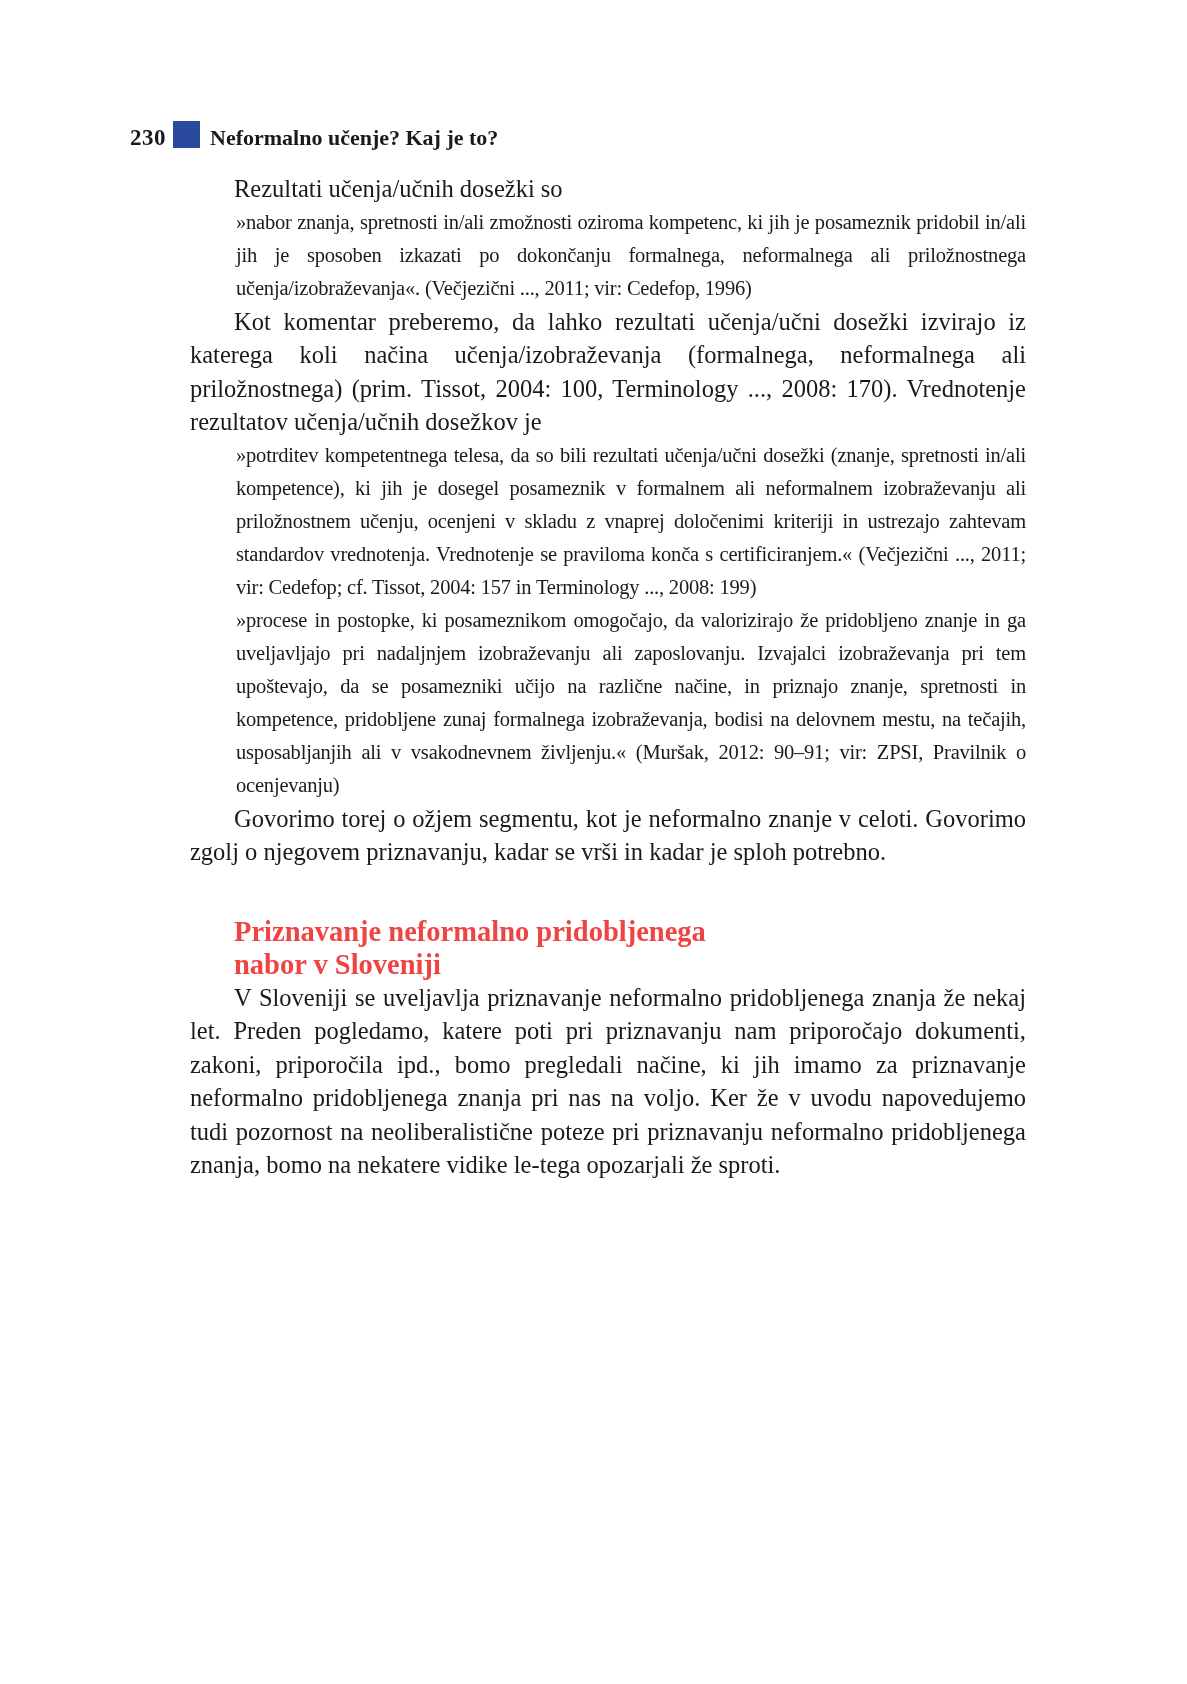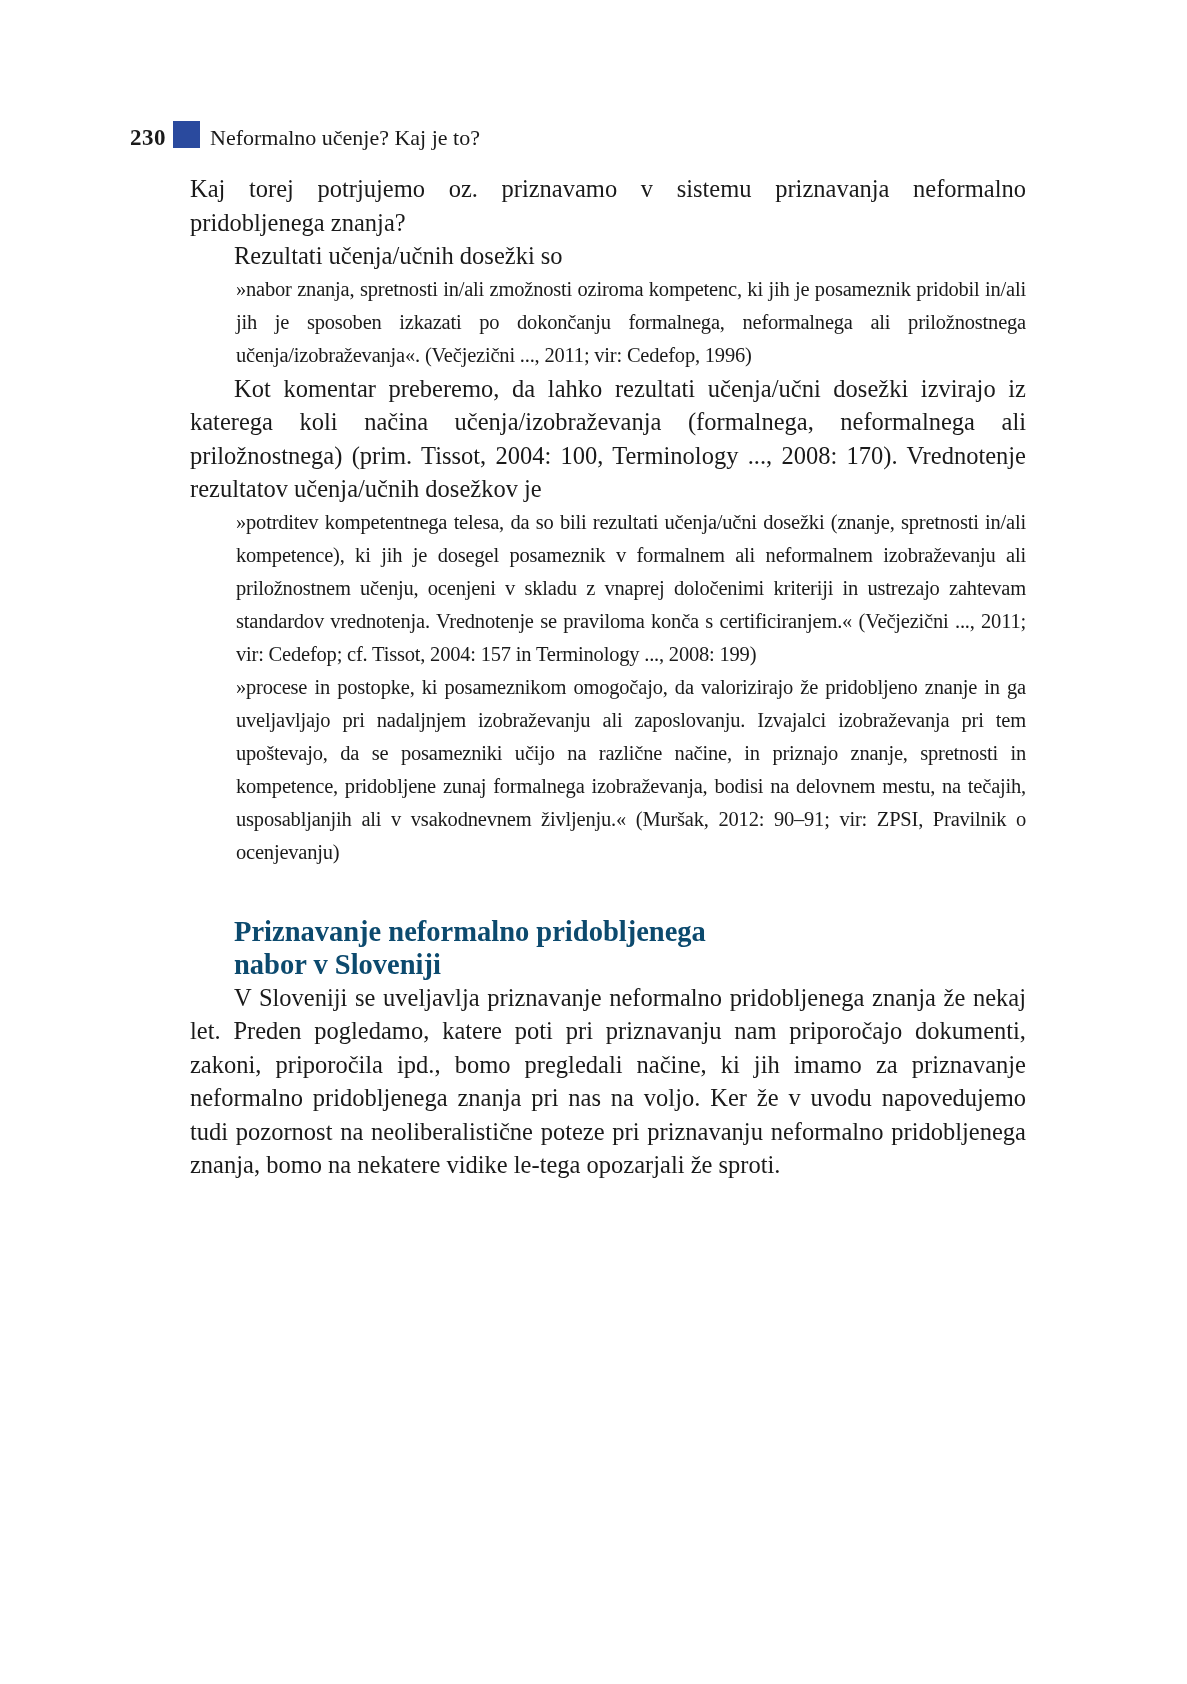--- a/index.html
+++ b/index.html
@@ -8,7 +8,7 @@
   .header { position:absolute; left:130px; top:118px; height:40px; display:flex; align-items:center; }
   .page-num { font-weight:bold; font-size:23px; letter-spacing:0.5px; }
   .square { width:27px; height:27px; background:#2a4a9e; margin-left:7px; margin-right:10px; position:relative; top:-4px; }
-  .running-title { font-size:22px; }
+  .running-title { font-size:22px;font-weight:bold; }
   .content { position:absolute; left:190px; top:172px; width:836px; }
   .p { font-size:24.5px; line-height:33.5px; text-align:justify; margin:0; }
   .indent { text-indent:44px; }

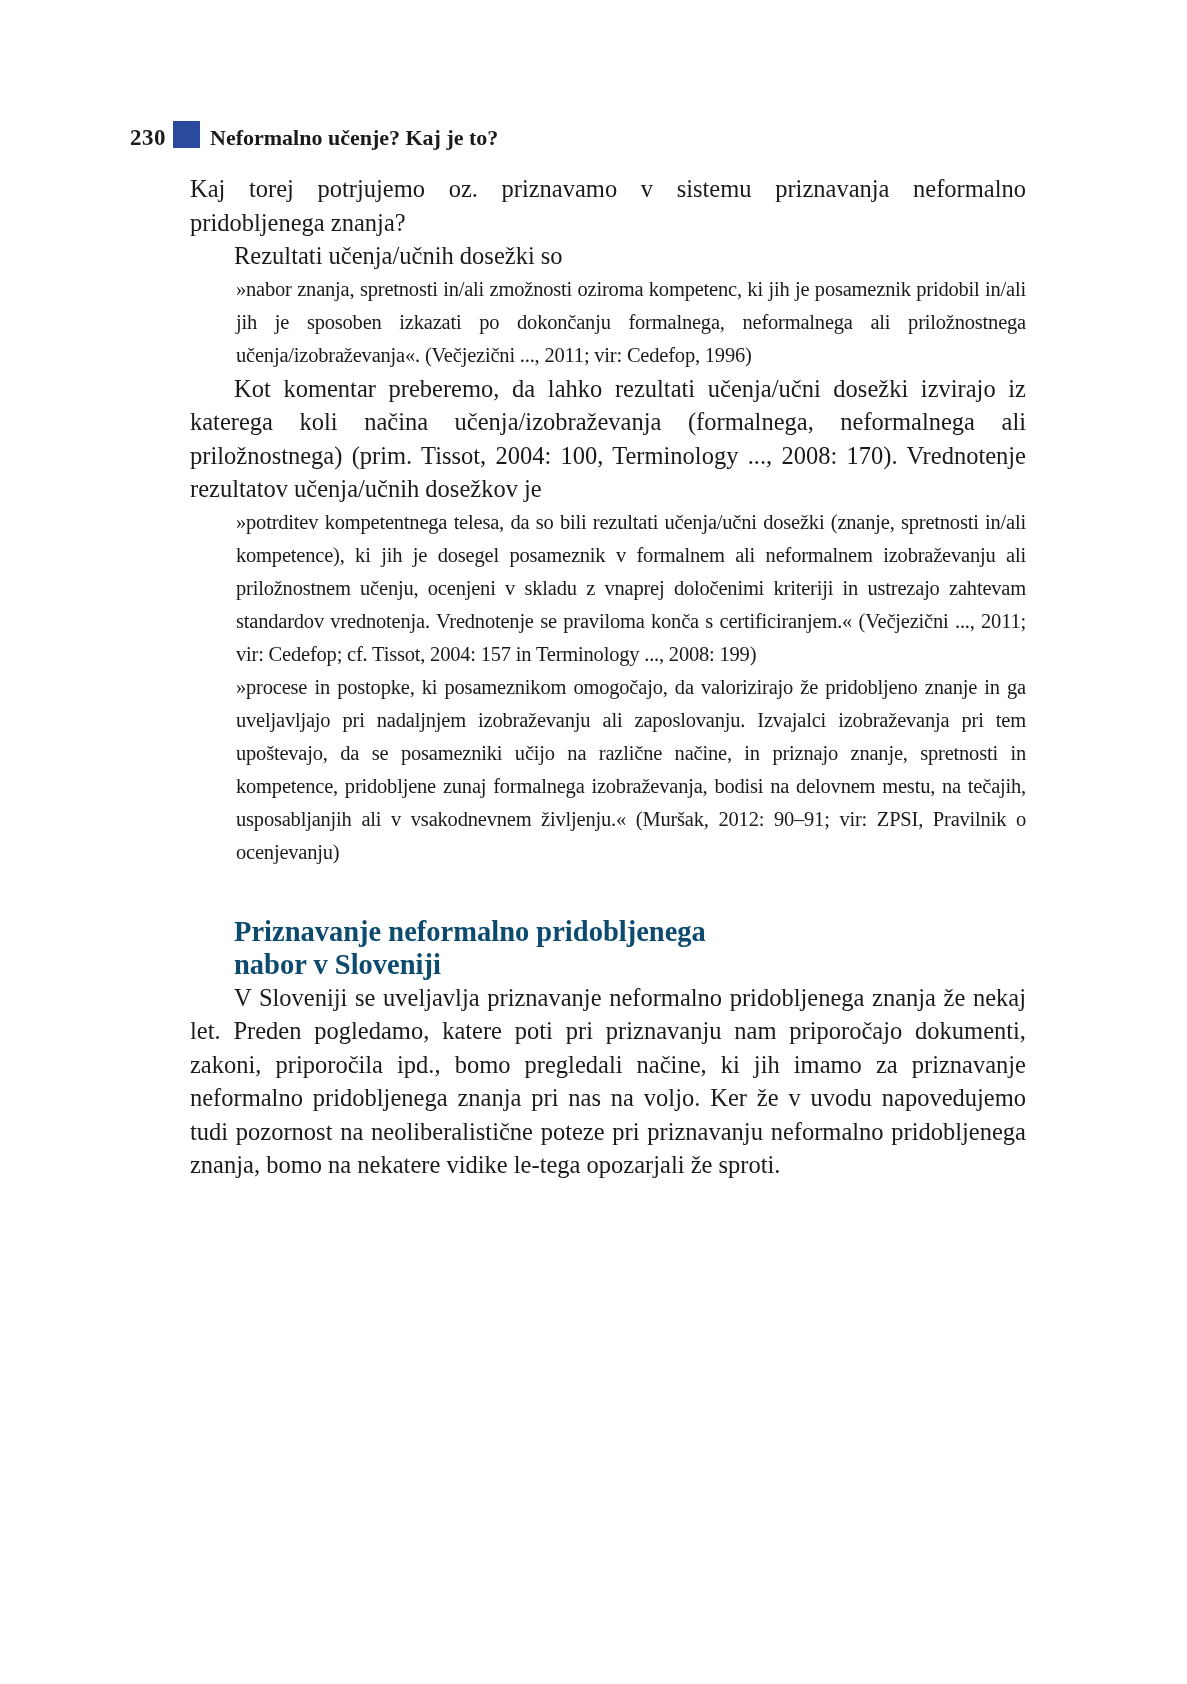--- a/index.html
+++ b/index.html
@@ -25,7 +25,6 @@
 </div>
 
 <div class="content">
-  <p class="p">Kaj torej potrjujemo oz. priznavamo v sistemu priznavanja neformalno pridobljenega znanja?</p>
   <p class="p indent">Rezultati učenja/učnih dosežki so</p>
   <p class="q">»nabor znanja, spretnosti in/ali zmožnosti oziroma kompetenc, ki jih je posameznik pridobil in/ali jih je sposoben izkazati po dokončanju formalnega, neformalnega ali priložnostnega učenja/izobraževanja«. (Večjezični ..., 2011; vir: Cedefop, 1996)</p>
   <p class="p indent">Kot komentar preberemo, da lahko rezultati učenja/učni dosežki izvirajo iz katerega koli načina učenja/izobraževanja (formalnega, neformalnega ali priložnostnega) (prim. Tissot, 2004: 100, Terminology ..., 2008: 170). Vrednotenje rezultatov učenja/učnih dosežkov je</p>

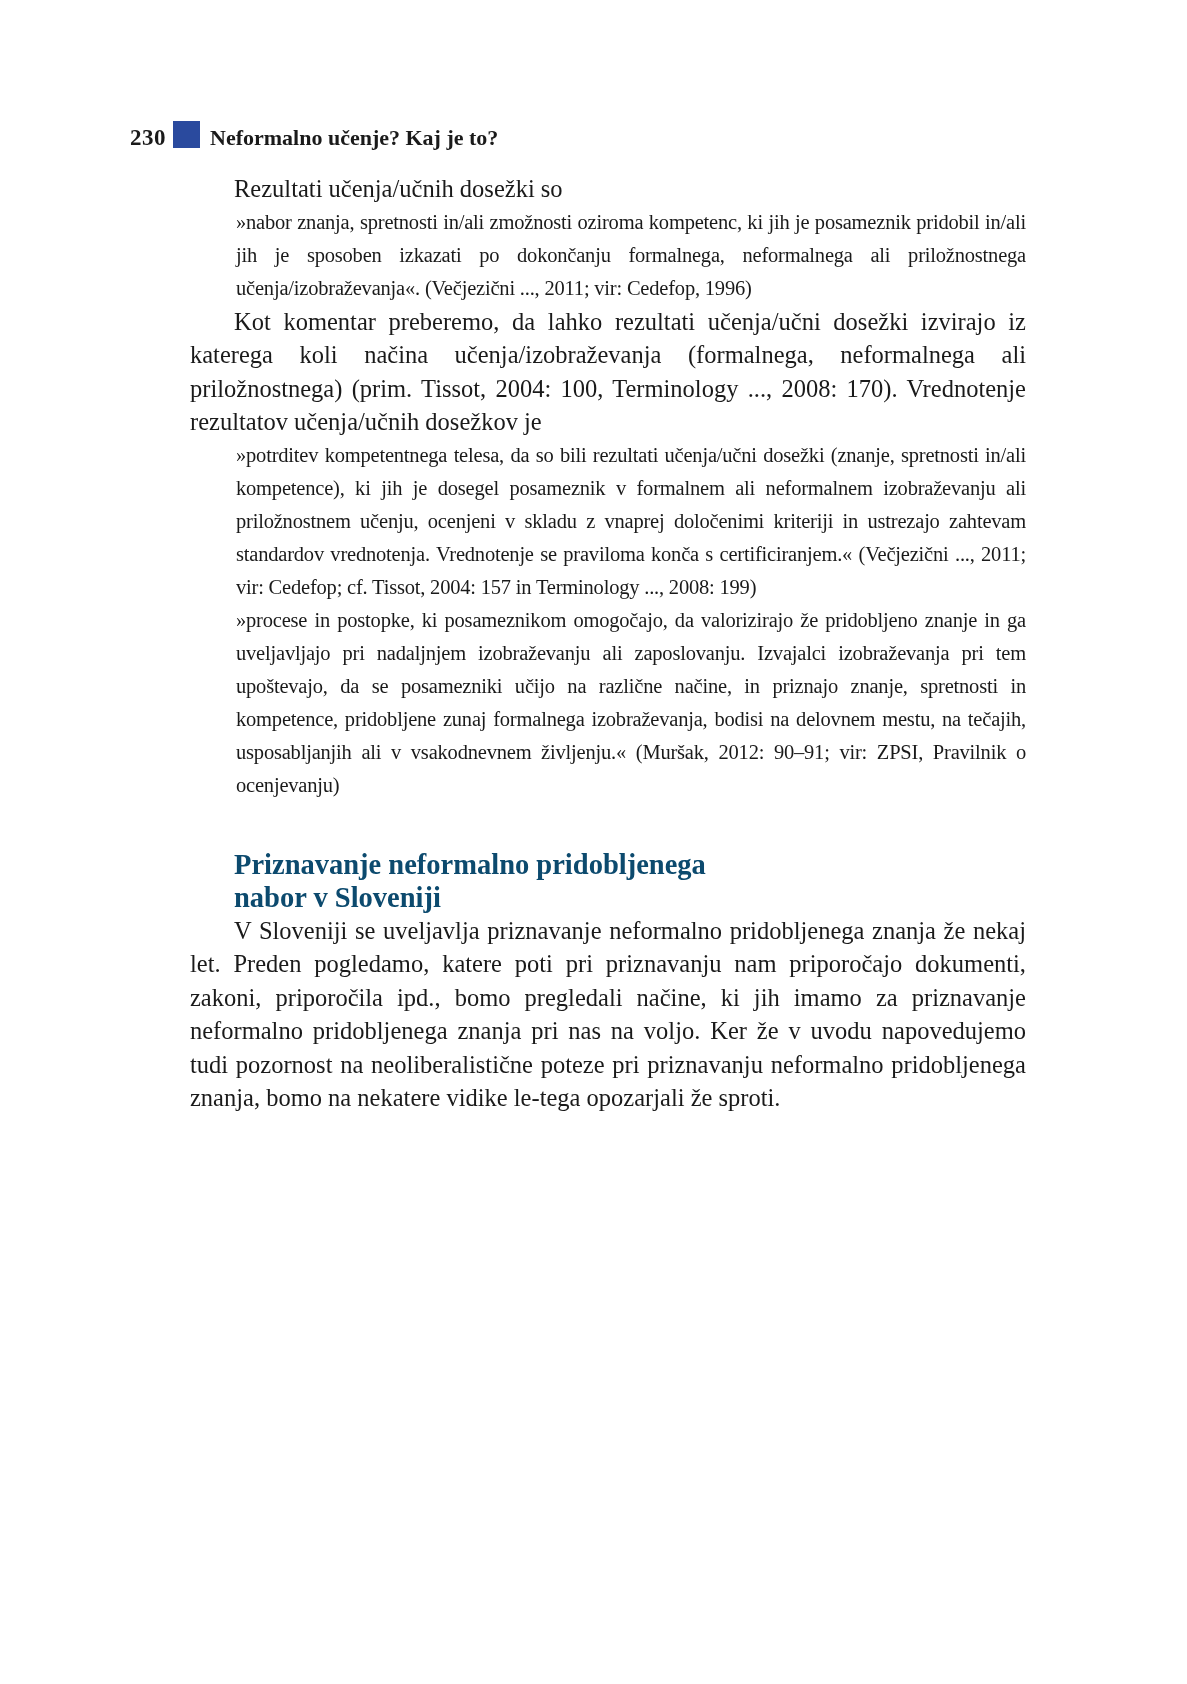--- a/index.html
+++ b/index.html
@@ -30,6 +30,7 @@
   <p class="p indent">Kot komentar preberemo, da lahko rezultati učenja/učni dosežki izvirajo iz katerega koli načina učenja/izobraževanja (formalnega, neformalnega ali priložnostnega) (prim. Tissot, 2004: 100, Terminology ..., 2008: 170). Vrednotenje rezultatov učenja/učnih dosežkov je</p>
   <p class="q">»potrditev kompetentnega telesa, da so bili rezultati učenja/učni dosežki (znanje, spretnosti in/ali kompetence), ki jih je dosegel posameznik v formalnem ali neformalnem izobraževanju ali priložnostnem učenju, ocenjeni v skladu z vnaprej določenimi kriteriji in ustrezajo zahtevam standardov vrednotenja. Vrednotenje se praviloma konča s certificiranjem.« (Večjezični ..., 2011; vir: Cedefop; cf. Tissot, 2004: 157 in Terminology ..., 2008: 199)</p>
   <p class="q">»procese in postopke, ki posameznikom omogočajo, da valorizirajo že pridobljeno znanje in ga uveljavljajo pri nadaljnjem izobraževanju ali zaposlovanju. Izvajalci izobraževanja pri tem upoštevajo, da se posamezniki učijo na različne načine, in priznajo znanje, spretnosti in kompetence, pridobljene zunaj formalnega izobraževanja, bodisi na delovnem mestu, na tečajih, usposabljanjih ali v vsakodnevnem življenju.« (Muršak, 2012: 90–91; vir: ZPSI, Pravilnik o ocenjevanju)</p>
+  <p class="p indent">Govorimo torej o ožjem segmentu, kot je neformalno znanje v celoti. Govorimo zgolj o njegovem priznavanju, kadar se vrši in kadar je sploh potrebno.</p>
   <div class="heading">
     <div>Priznavanje neformalno pridobljenega</div>
     <div>nabor v Sloveniji</div>

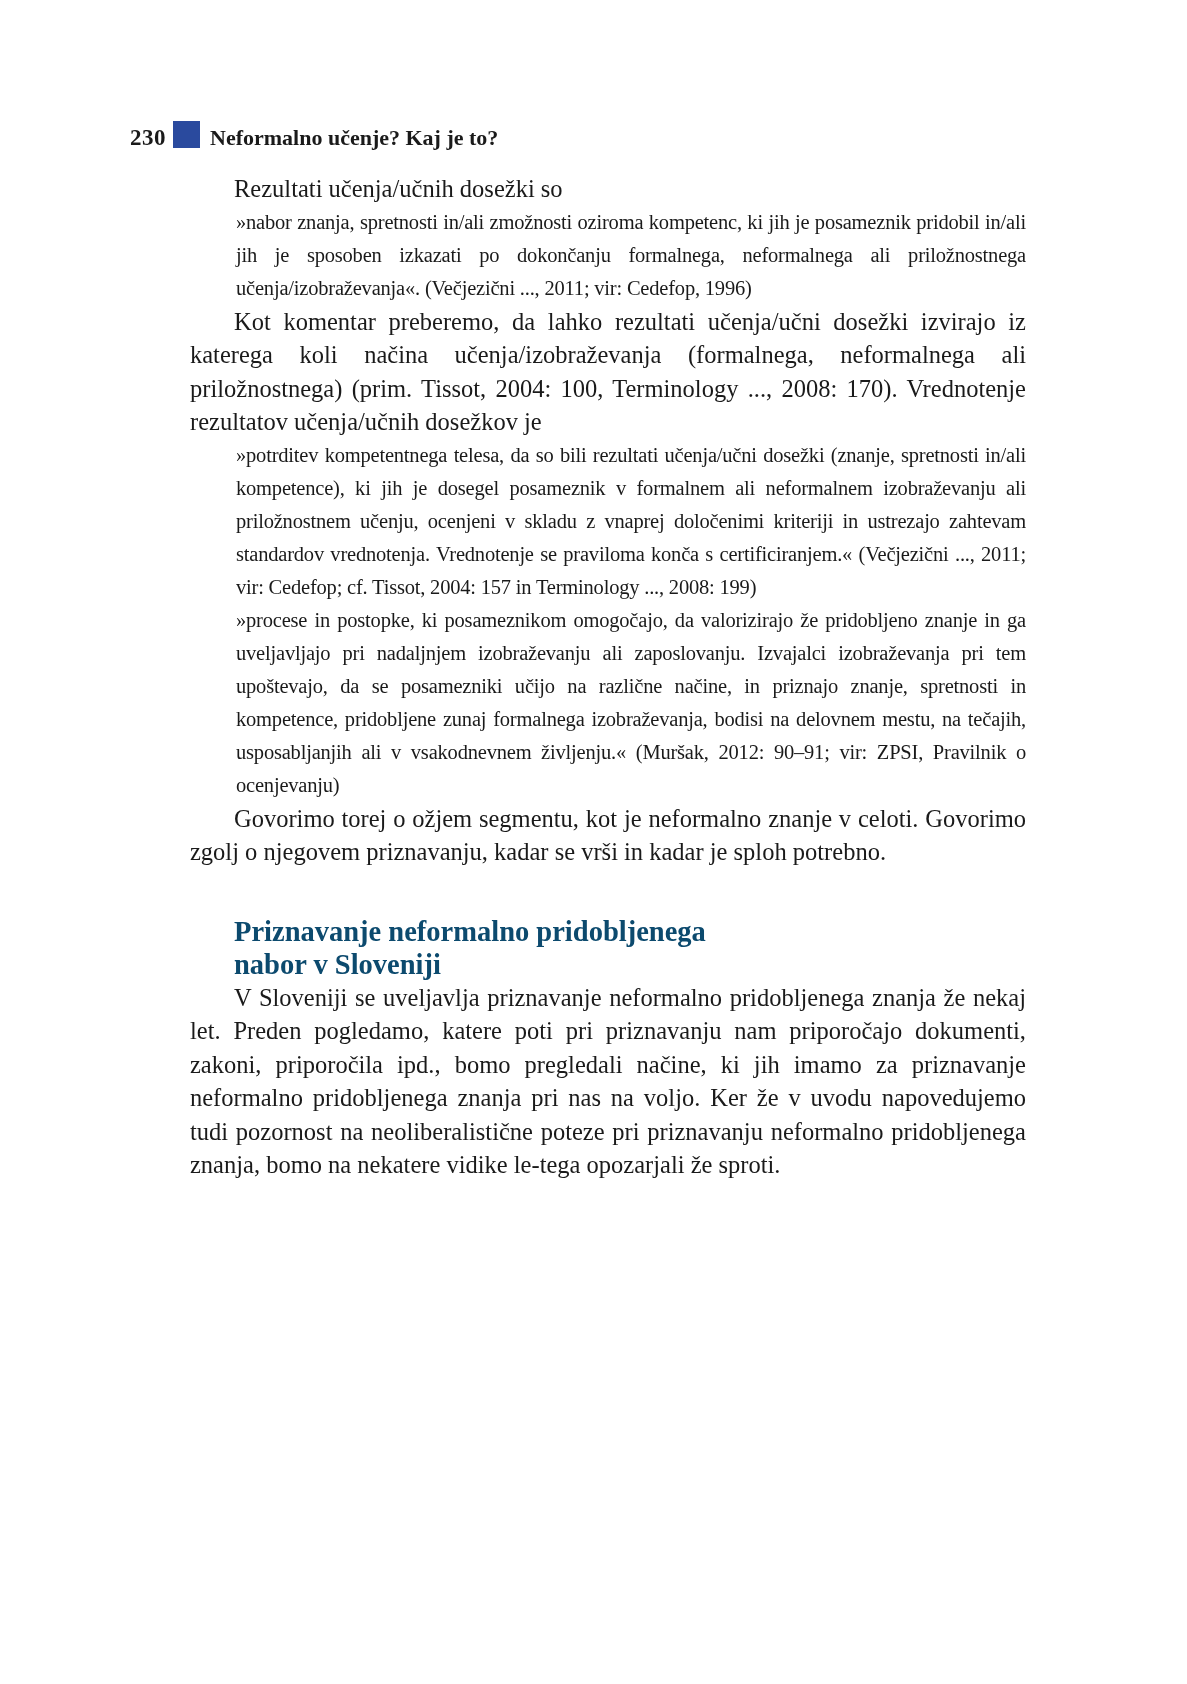--- a/index.html
+++ b/index.html
@@ -13,7 +13,7 @@
   .p { font-size:24.5px; line-height:33.5px; text-align:justify; margin:0; }
   .indent { text-indent:44px; }
   .q { font-size:20.5px; line-height:33px; margin:0 0 0 46px; text-align:justify; letter-spacing:-0.2px; }
-  .heading { color:#0c4a6e; font-weight:bold; font-size:28.5px; line-height:33px; margin:46px 0 0 44px; }
+  .heading { color:#ef4444; font-weight:bold; font-size:28.5px; line-height:33px; margin:46px 0 0 44px; }
 </style>
 </head>
 <body>

